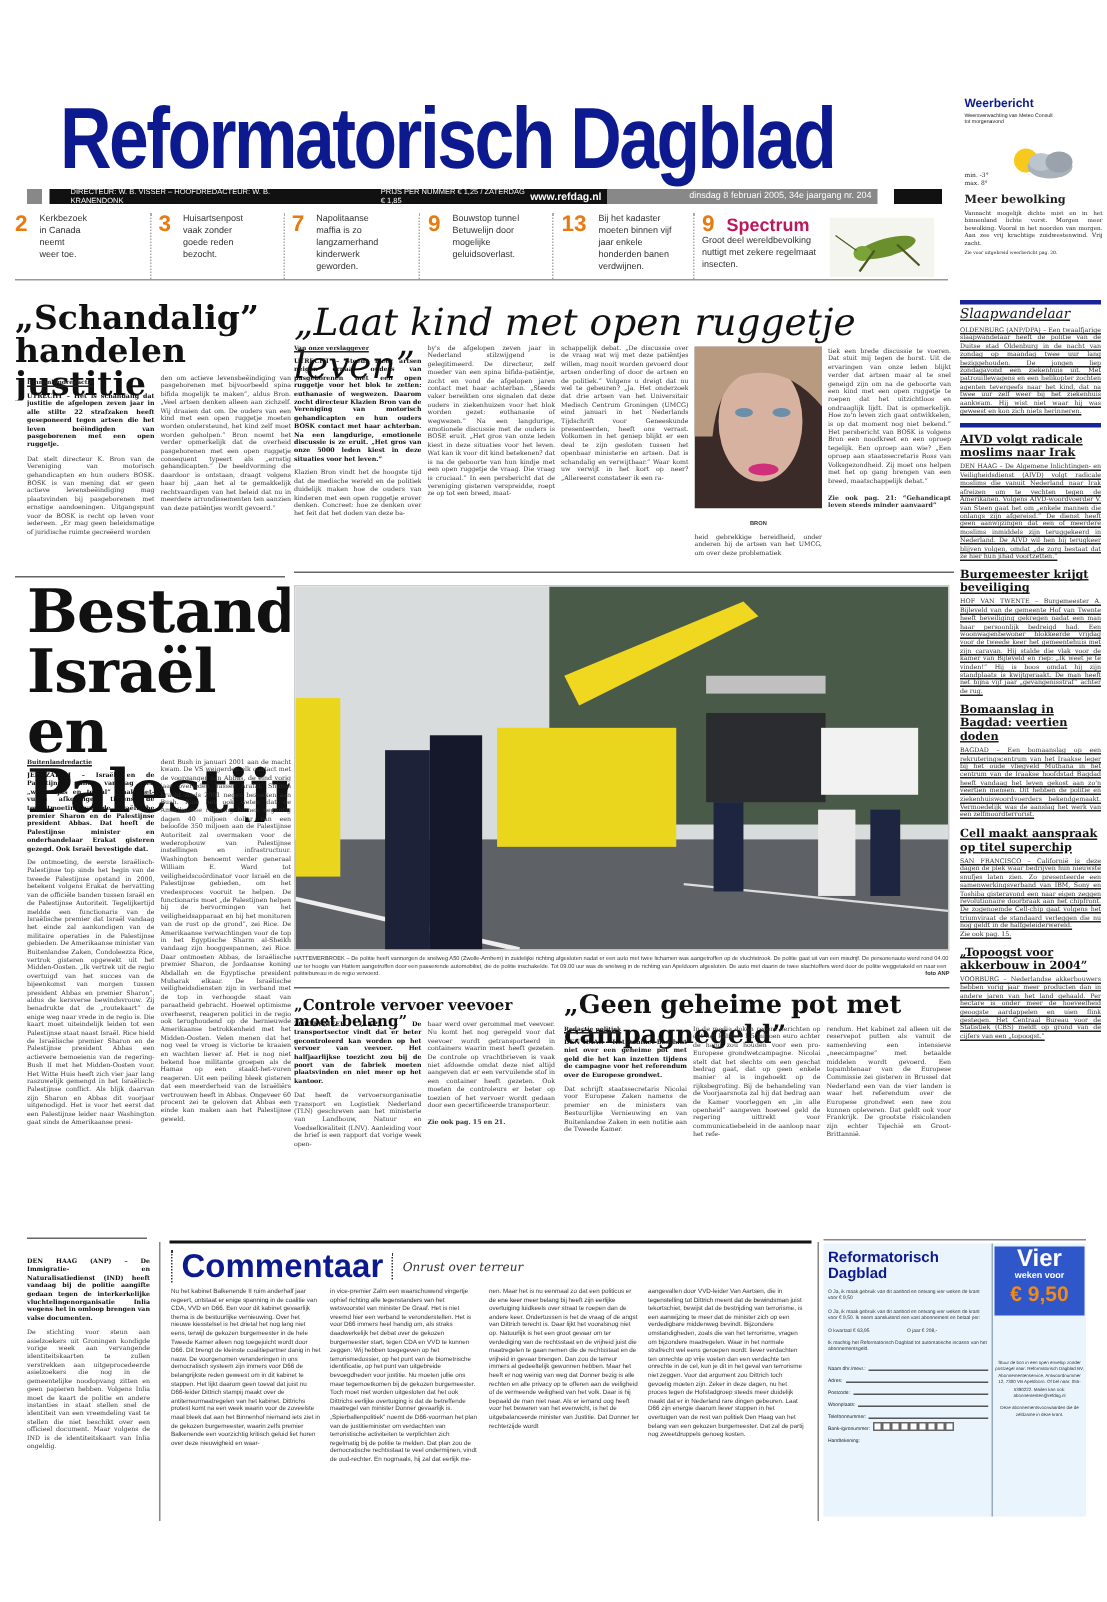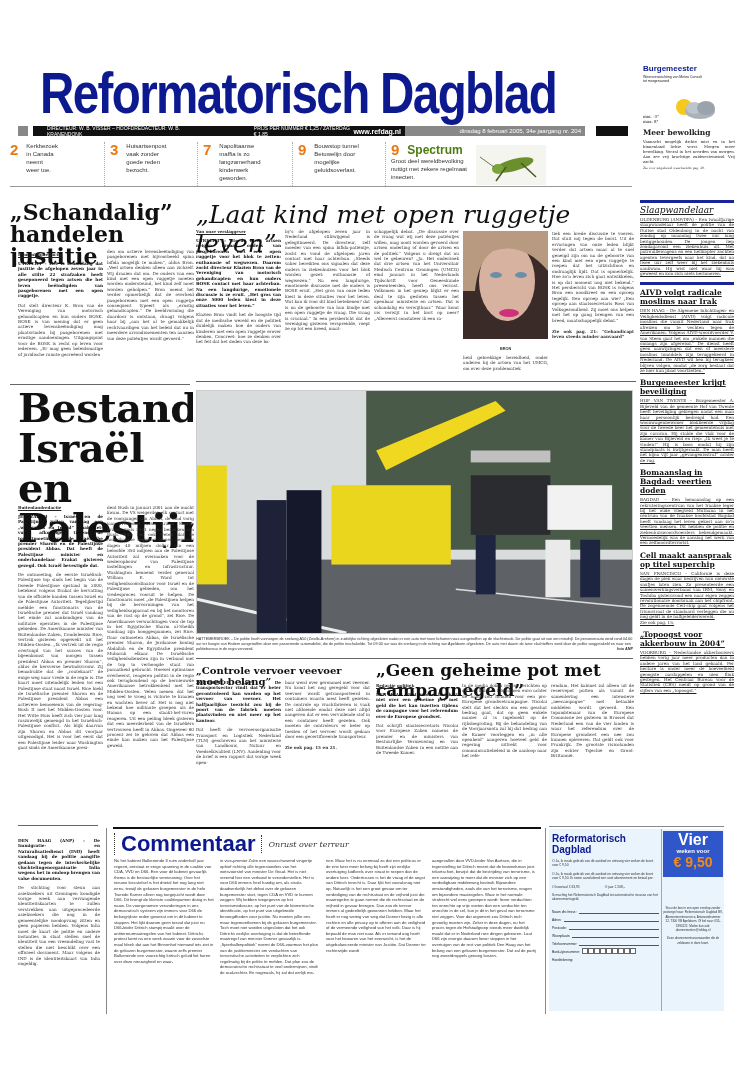--- a/index.html
+++ b/index.html
@@ -73,7 +73,7 @@
 </div>
 <div class="abs infobar bar-black2"></div>
 
-<div class="abs weather-title">Burgemeester</div>
+<div class="abs weather-title">Weerbericht</div>
 <div class="abs weather-sub">Weersverwachting van Meteo Consult tot morgenavond</div>
 <svg class="abs weather-icon" viewBox="0 0 50 26">
   <circle cx="14" cy="11" r="8" fill="#f6c91c"></circle>

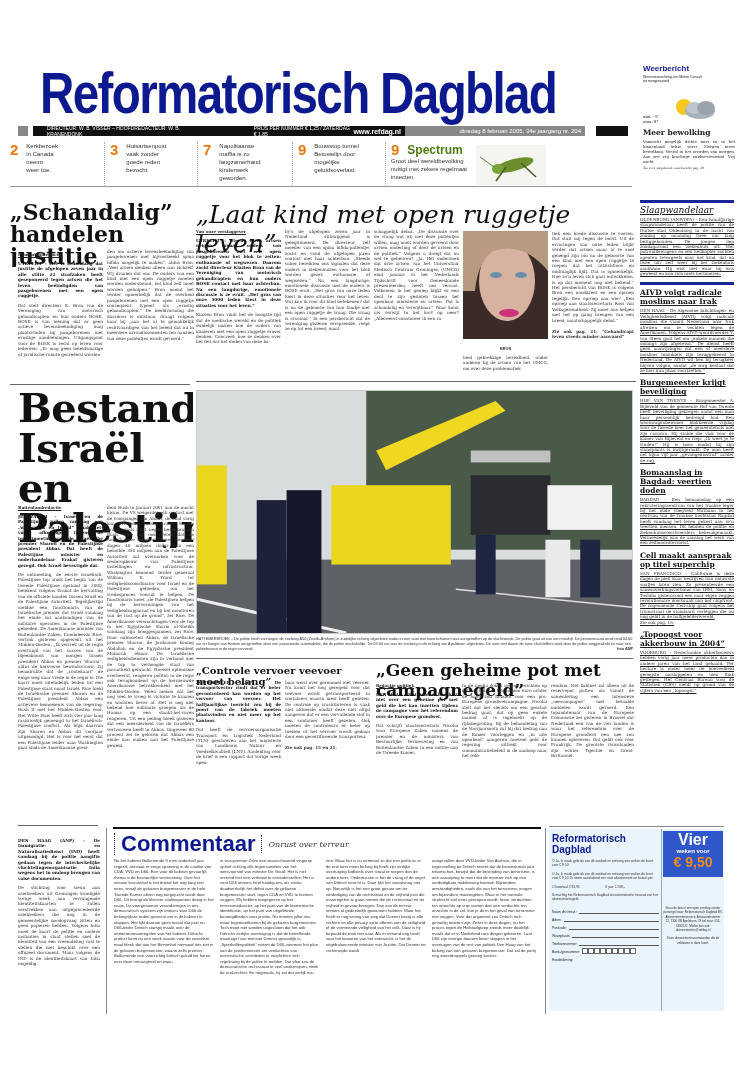--- a/index.html
+++ b/index.html
@@ -106,6 +106,10 @@
     <span class="num">9</span>
     <span class="txt" style="width:50px">Bouwstop tunnel Betuwelijn door mogelijke geluidsoverlast.</span>
   </div>
+  <div class="teaser" style="width:93px">
+    <span class="num">13</span>
+    <span class="txt" style="width:52px">Bij het kadaster moeten binnen vijf jaar enkele honderden banen verdwijnen.</span>
+  </div>
   <div class="teaser" style="width:160px;border-right:none;flex-direction:column">
     <div style="display:flex;align-items:center">
       <span class="num">9</span>

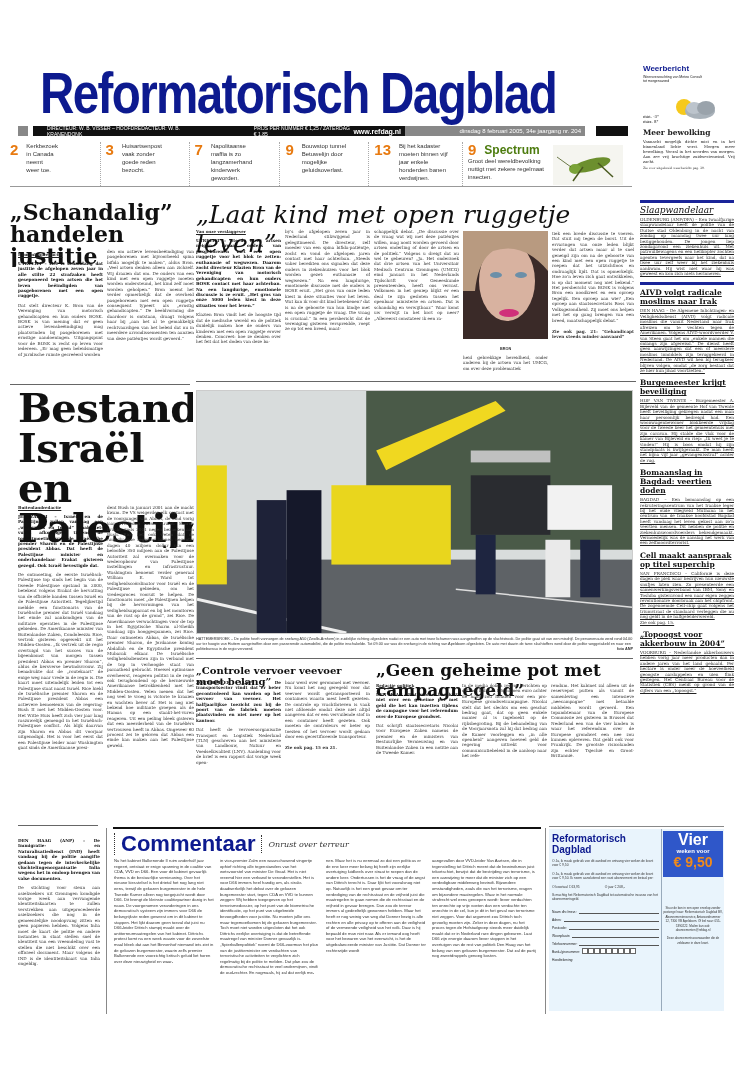--- a/index.html
+++ b/index.html
@@ -25,7 +25,7 @@
   .teaser { display: flex; padding-right: 4px; border-right: 1px dotted #aaa; margin-right: 5px; }
   .teaser .num { font-family: "Liberation Sans", sans-serif; font-weight: bold; color: #e87a10; font-size: 15px; margin-right: 8px; line-height: 15px; }
   .teaser .txt { font-family: "Liberation Sans", sans-serif; font-size: 6px; line-height: 8px; color: #333; }
-  .spectrum-title { font-family: "Liberation Sans", sans-serif; font-weight: bold; color: #4d7c0f; font-size: 12px; }
+  .spectrum-title { font-family: "Liberation Sans", sans-serif; font-weight: bold; color: #be185d; font-size: 12px; }
   .grasshopper { width: 70px; height: 40px; }
   .hline { height: 1px; background: #666; }
   .h1 { font-weight: bold; font-size: 22px; line-height: 22px; color: #111; }

